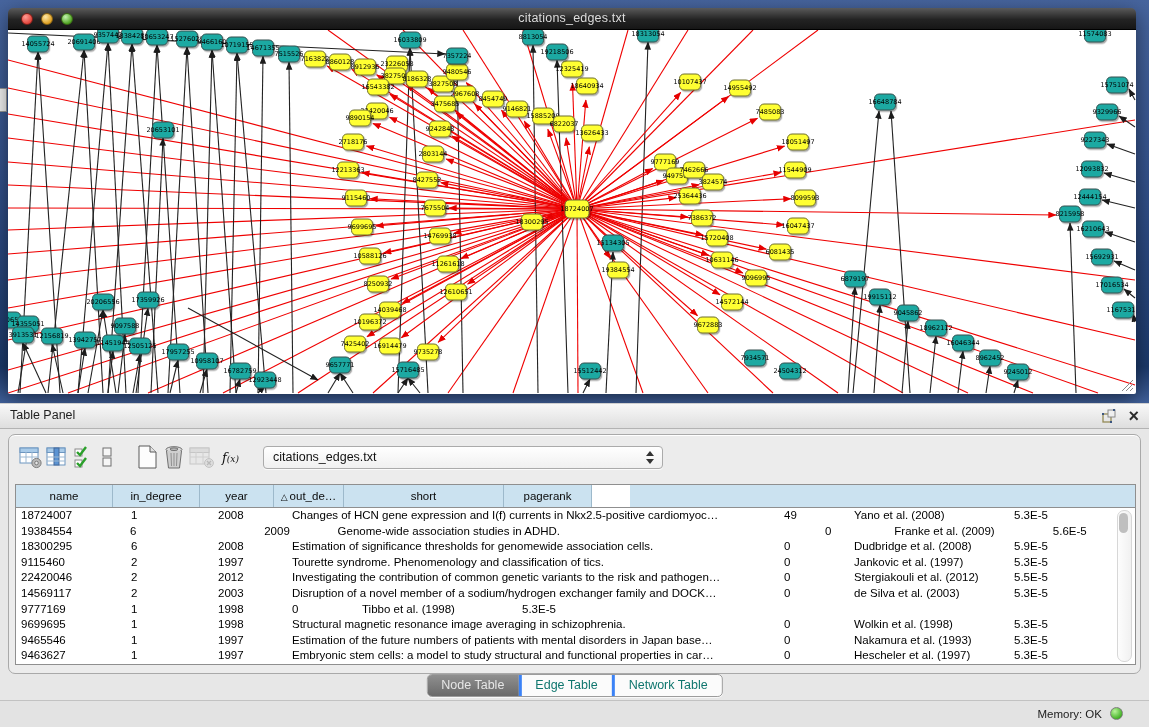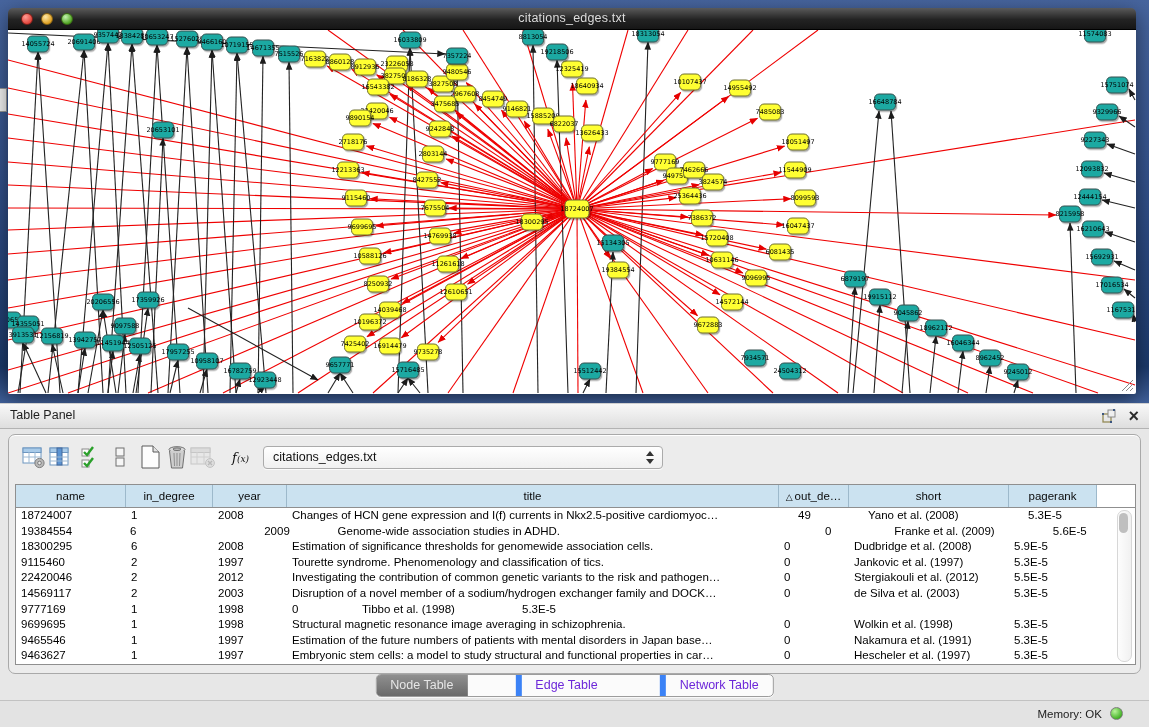--- a/index.html
+++ b/index.html
@@ -41,7 +41,7 @@
   .inner-panel{position:absolute;left:8px;top:31px;width:1131px;height:238px;
     background:#ececec;border:1px solid #a9a9a9;border-radius:7px;box-shadow:inset 0 1px 0 #fff;}
   .toolbar{position:absolute;left:10px;top:7px;height:30px;display:flex;align-items:center;}
-  .tbtn{width:27px;height:26px;margin-right:0;display:flex;align-items:center;justify-content:flex-end;background:none;border:none;padding:0;}
+  .tbtn{width:27px;height:26px;margin-right:0;display:flex;align-items:center;justify-content:flex-start;background:none;border:none;padding:0;}
   .fx{font-family:"DejaVu Serif",serif;font-style:italic;font-size:13px;color:#111;}
   .fx small{font-size:9px;}
   .net-select{position:relative;margin-left:14px;width:398px;height:21px;

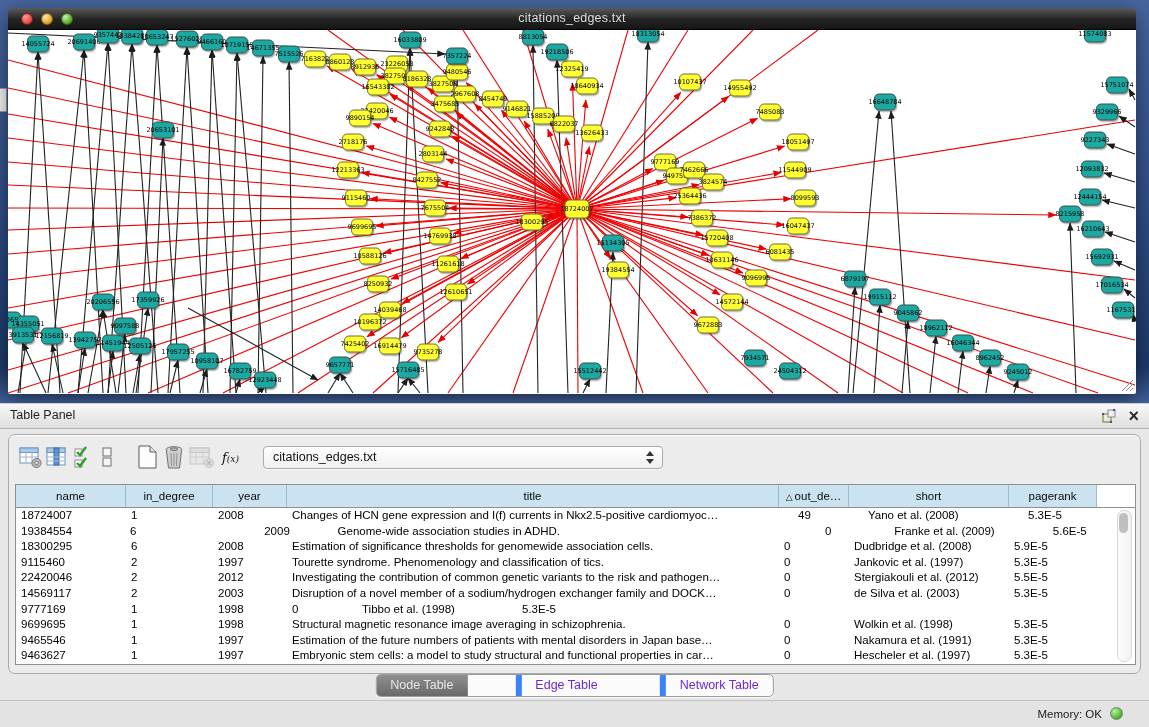--- a/index.html
+++ b/index.html
@@ -605,7 +605,7 @@
 
     <div class="table-wrap">
         <div class="thead">
-          <div class="th" style="width: 110px; text-align: center;">name</div>
+          <div class="th" style="width: 97px; text-align: center;">name</div>
           <div class="th" style="width: 87px;">in_degree</div>
           <div class="th" style="width: 74px;">year</div>
           <div class="th" style="width: 492px;">title</div>

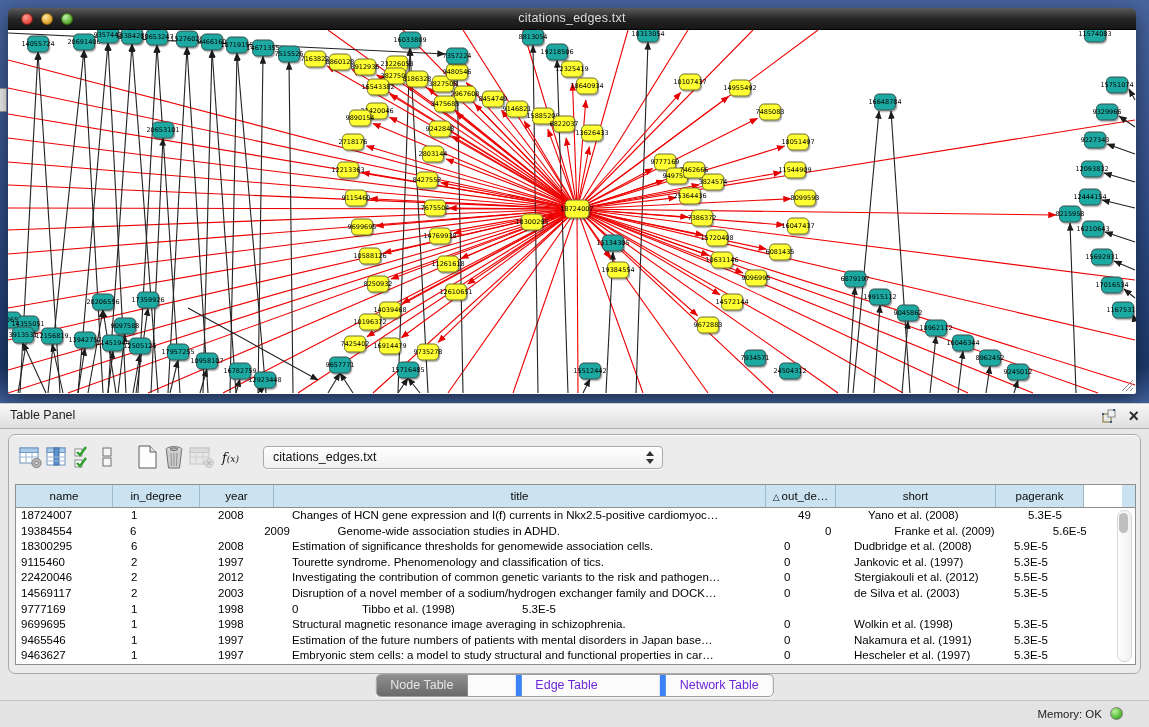--- a/index.html
+++ b/index.html
@@ -608,7 +608,6 @@
           <div class="th" style="width: 97px; text-align: center;">name</div>
           <div class="th" style="width: 87px;">in_degree</div>
           <div class="th" style="width: 74px;">year</div>
-          <div class="th" style="width: 492px;">title</div>
           <div class="th" style="width: 70px;"><span class="sortmark">△</span>out_de…</div>
           <div class="th" style="width: 160px;">short</div>
           <div class="th" style="width: 88px;">pagerank</div>

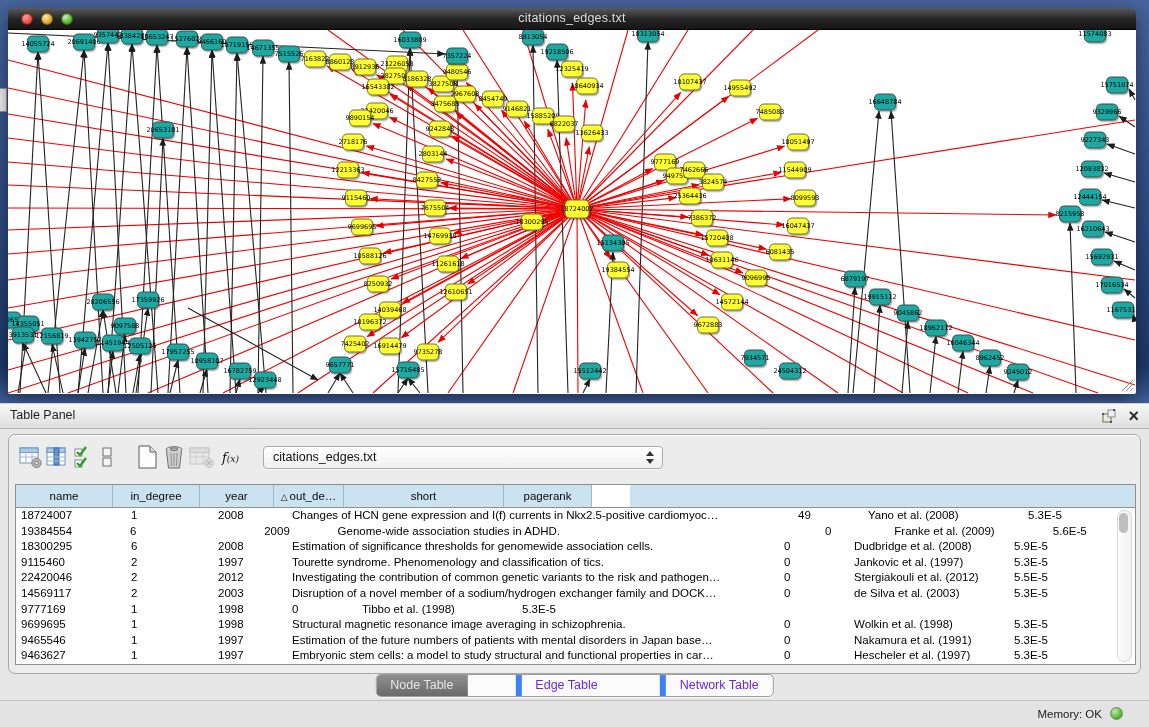--- a/index.html
+++ b/index.html
@@ -618,7 +618,7 @@
           <div class="td" style="width: 87px;">1</div>
           <div class="td" style="width: 74px;">2008</div>
           <div class="td" style="width: 492px;">Changes of HCN gene expression and I(f) currents in Nkx2.5-positive cardiomyoc…</div>
-          <div class="td" style="width: 70px; margin-left: 14px;">49</div>
+          <div class="td" style="width: 70px;">49</div>
           <div class="td" style="width: 160px;">Yano et al. (2008)</div>
           <div class="td" style="width: 88px;">5.3E-5</div>
         </div>

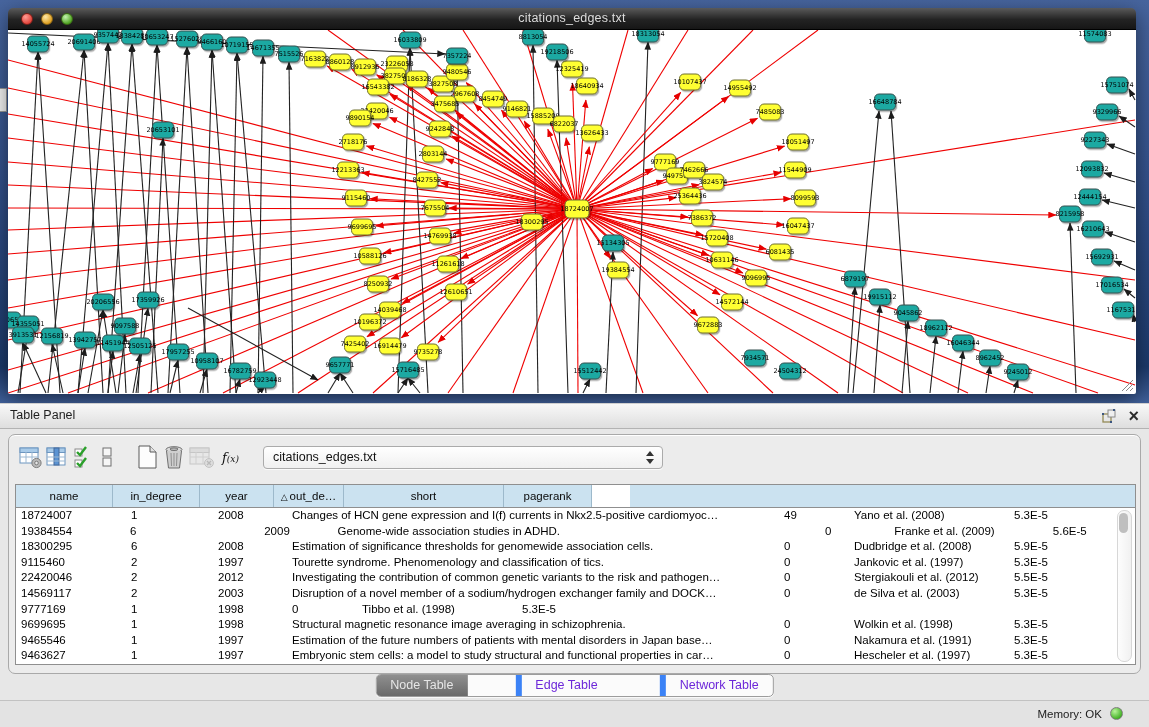--- a/index.html
+++ b/index.html
@@ -690,7 +690,7 @@
           <div class="td" style="width: 74px;">1997</div>
           <div class="td" style="width: 492px;">Estimation of the future numbers of patients with mental disorders in Japan base…</div>
           <div class="td" style="width: 70px;">0</div>
-          <div class="td" style="width: 160px;">Nakamura et al. (1991)</div>
+          <div class="td" style="width: 160px;">Nakamura et al. (1993)</div>
           <div class="td" style="width: 88px;">5.3E-5</div>
         </div>
         <div class="trow">

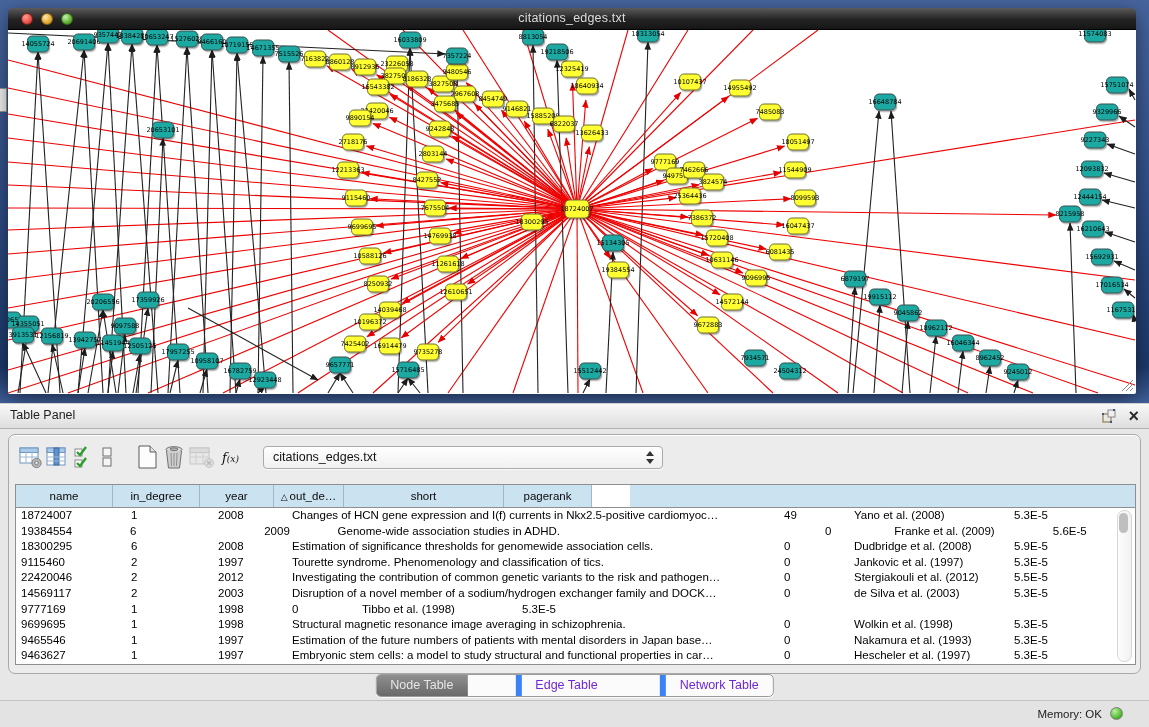--- a/index.html
+++ b/index.html
@@ -68,7 +68,7 @@
   .vthumb{position:absolute;left:1px;top:2px;width:9px;height:20px;border-radius:5px;background:#bfbfbf;}
 
   .tabs{position:absolute;left:50%;transform:translateX(-50%);top:271px;display:flex;height:21px;
-    border:1px solid #9c9c9c;border-radius:5px;overflow:hidden;background:#fbfbfb;box-shadow:0 1px 0 rgba(255,255,255,.7);gap:48px;}
+    border:1px solid #9c9c9c;border-radius:5px;overflow:hidden;background:#fbfbfb;box-shadow:0 1px 0 rgba(255,255,255,.7);}
   .tab{padding:0 14px;font-size:12.5px;line-height:21px;color:#6d28d9;border-left:6px solid #3b82f6;}
   .tab:first-child{border-left:none;}
   .tab.active{background:linear-gradient(180deg,#8f8f8f,#6a6a6a);color:#e6e6e6;}

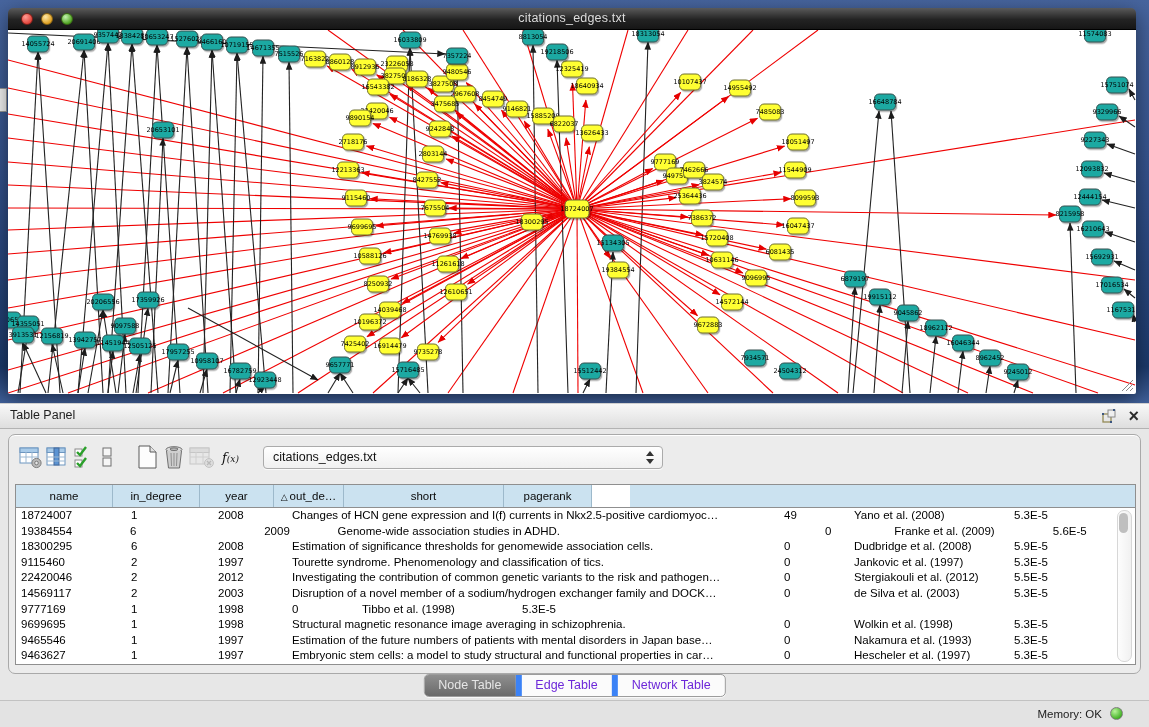--- a/index.html
+++ b/index.html
@@ -69,7 +69,7 @@
 
   .tabs{position:absolute;left:50%;transform:translateX(-50%);top:271px;display:flex;height:21px;
     border:1px solid #9c9c9c;border-radius:5px;overflow:hidden;background:#fbfbfb;box-shadow:0 1px 0 rgba(255,255,255,.7);}
-  .tab{padding:0 14px;font-size:12.5px;line-height:21px;color:#6d28d9;border-left:6px solid #3b82f6;}
+  .tab{padding:0 14px;font-size:12.5px;line-height:21px;color:#0f766e;border-left:3px solid #3b82f6;}
   .tab:first-child{border-left:none;}
   .tab.active{background:linear-gradient(180deg,#8f8f8f,#6a6a6a);color:#e6e6e6;}
 

